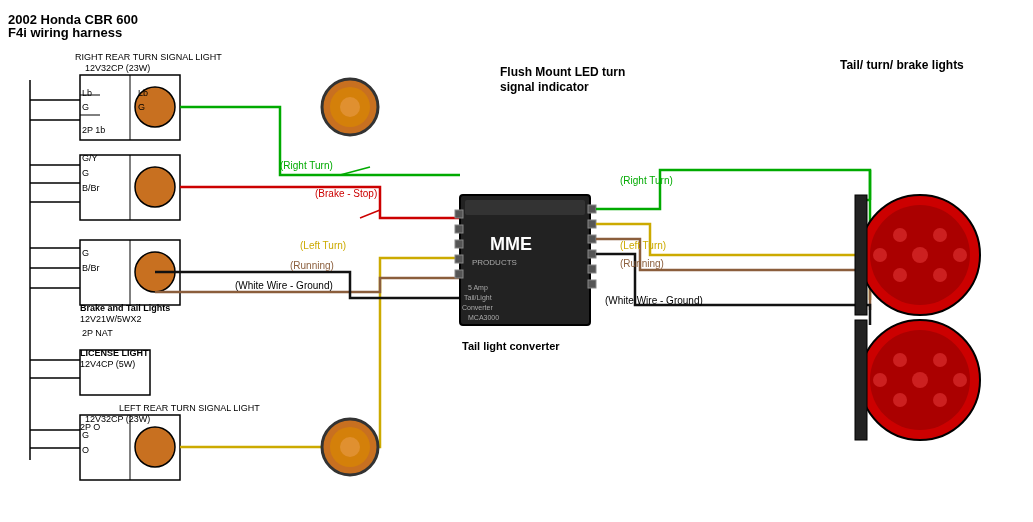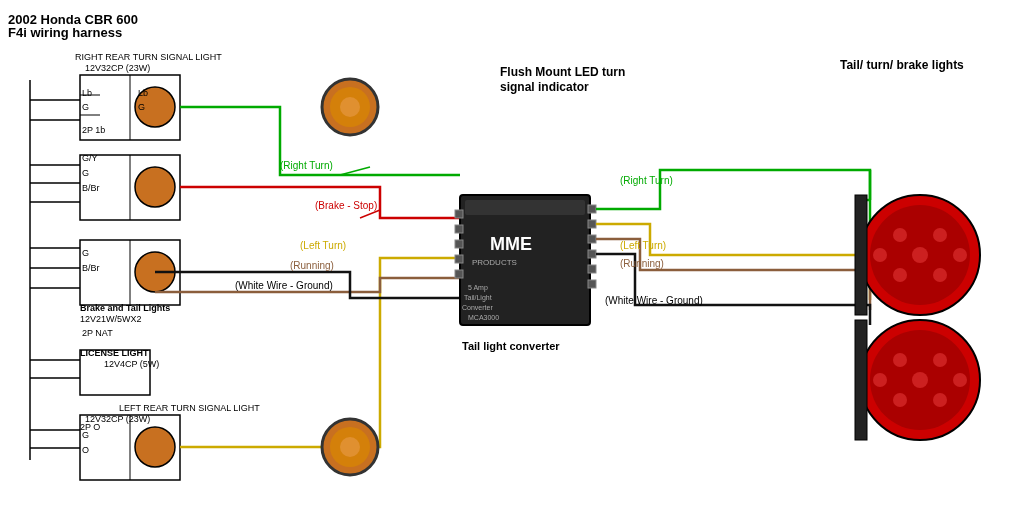--- a/index.html
+++ b/index.html
@@ -203,7 +203,7 @@
   <div class="label label-bold" style="top:80px;left:500px;font-size:12px;">signal indicator</div>
 
   <div class="label" style="top:160px;left:280px;font-size:10px;color:#00aa00;">(Right Turn)</div>
-  <div class="label" style="top:200px;left:315px;font-size:10px;color:#cc0000;">(Brake - Stop)</div>
+  <div class="label" style="top:188px;left:315px;font-size:10px;color:#cc0000;">(Brake - Stop)</div>
   <div class="label" style="top:240px;left:300px;font-size:10px;color:#ccaa00;">(Left Turn)</div>
   <div class="label" style="top:260px;left:290px;font-size:10px;color:#8B5E3C;">(Running)</div>
   <div class="label" style="top:280px;left:235px;font-size:10px;color:#000;">(White Wire - Ground)</div>

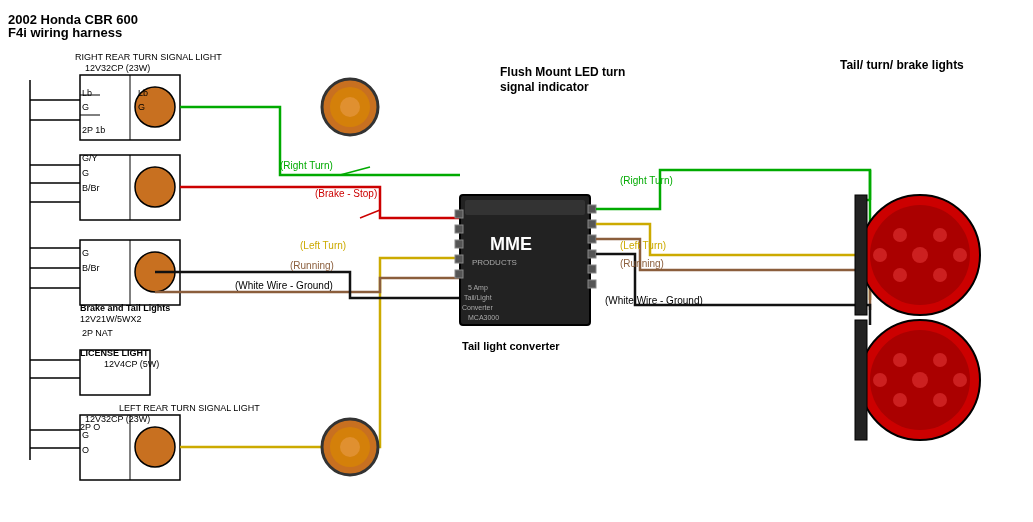--- a/index.html
+++ b/index.html
@@ -191,7 +191,7 @@
   <div class="label" style="top:328px;left:82px;font-size:9px;">2P NAT</div>
 
   <div class="label label-bold" style="top:348px;left:80px;font-size:9px;">LICENSE LIGHT</div>
-  <div class="label" style="top:359px;left:80px;font-size:9px;padding-left:24px;">12V4CP (5W)</div>
+  <div class="label" style="top:359px;left:80px;font-size:9px;">12V4CP (5W)</div>
 
   <div class="label" style="top:390px;left:80px;font-size:9px;margin-top:32px;">2P O</div>
   <div class="label" style="top:403px;left:75px;font-size:9px;padding-left:44px;">LEFT REAR TURN SIGNAL LIGHT</div>

